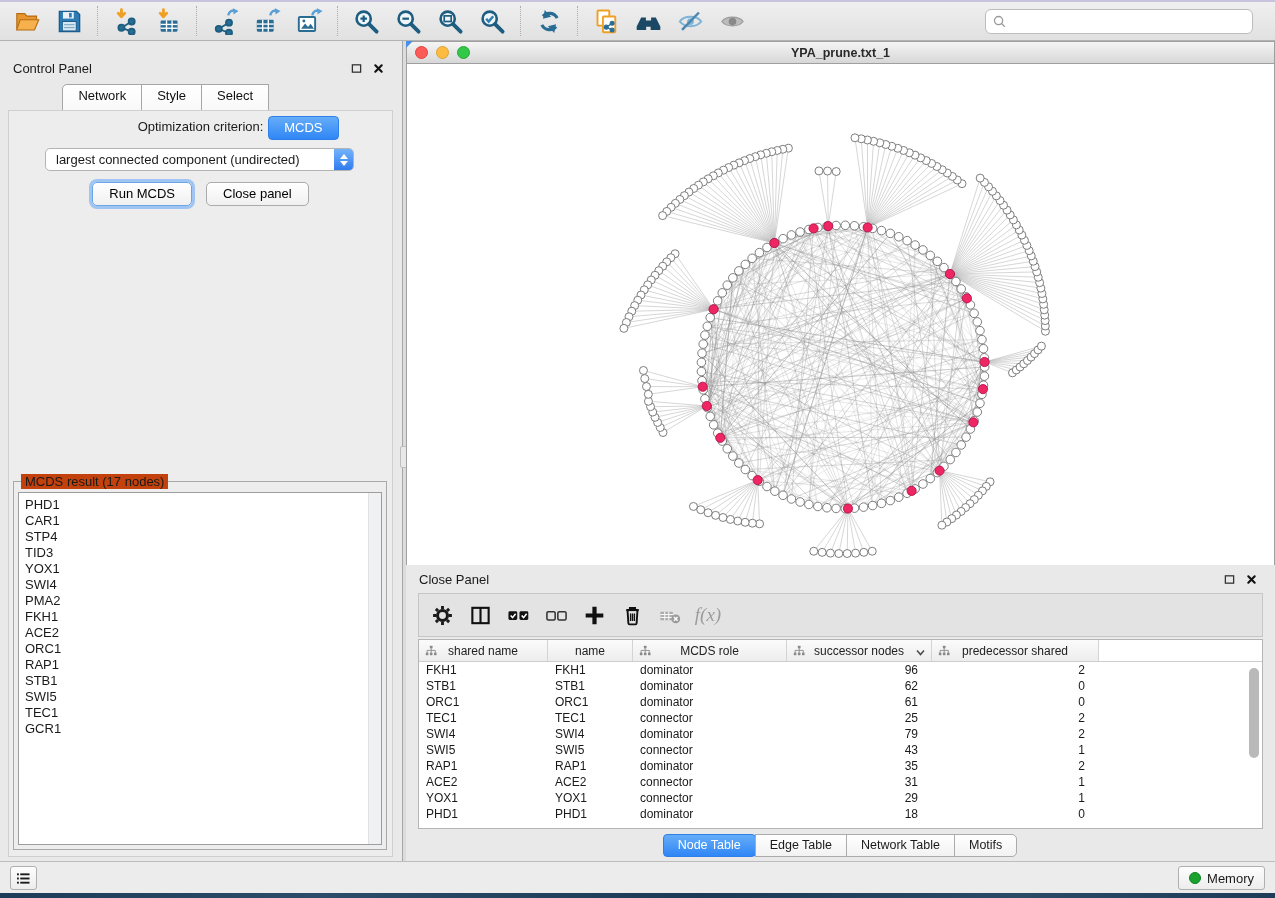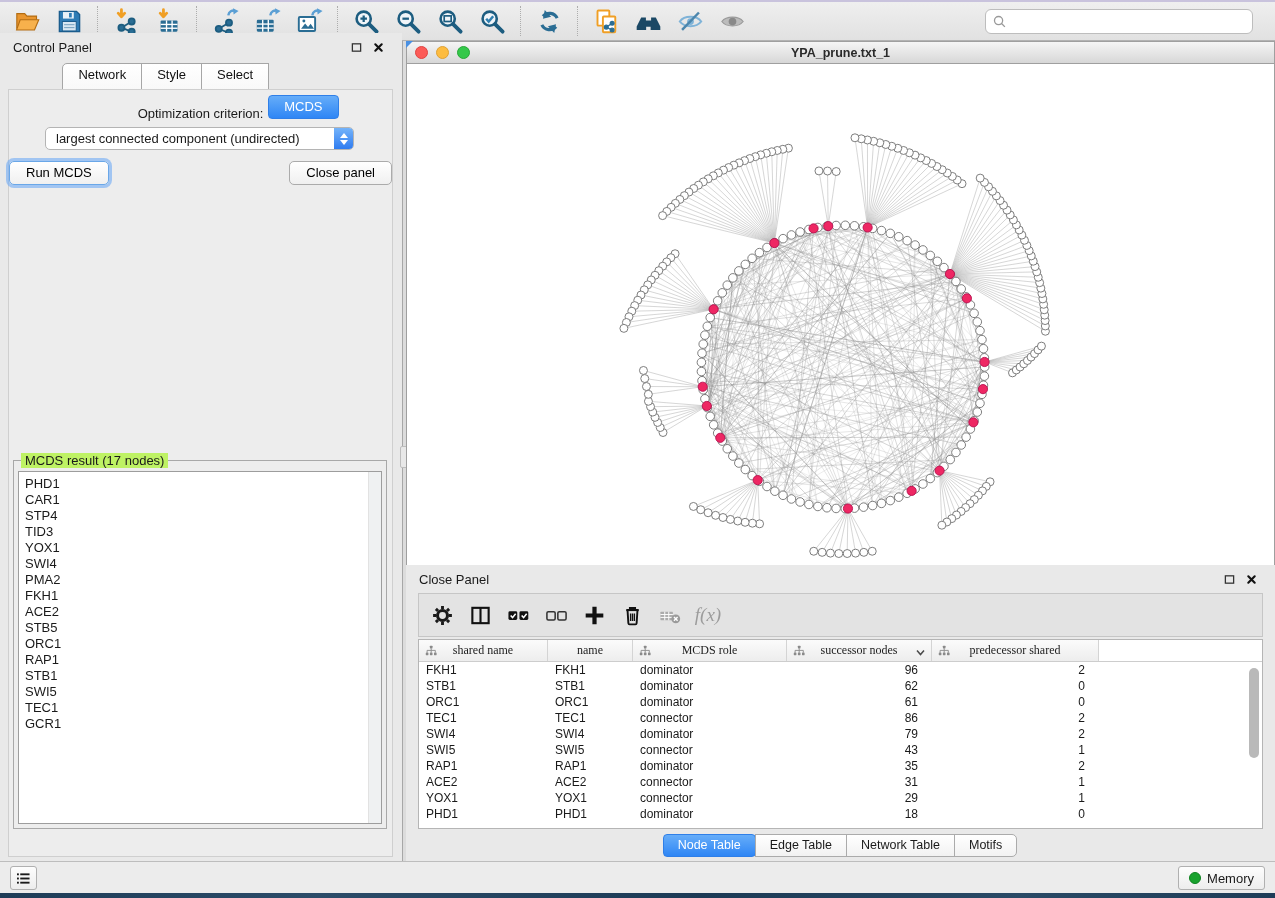--- a/index.html
+++ b/index.html
@@ -19,7 +19,7 @@
   #search-box input { border:none; outline:none; flex:1; font-size:12px; font-family:"Liberation Sans",sans-serif; background:transparent; }
 
   
-  #control-panel { position:absolute; left:0; top:33px; width:402px; bottom:37px; background:#e9e9e9; }
+  #control-panel { position:absolute; left:0; top:54px; width:402px; bottom:37px; background:#e9e9e9; }
   .panel-head { height:28px; display:flex; align-items:center; padding:0 18px 0 13px; font-size:13px; }
   .panel-head .wbtns { margin-left:auto; display:flex; gap:11px; align-items:center; }
   .wbtn svg { width:11px; height:11px; display:block; }

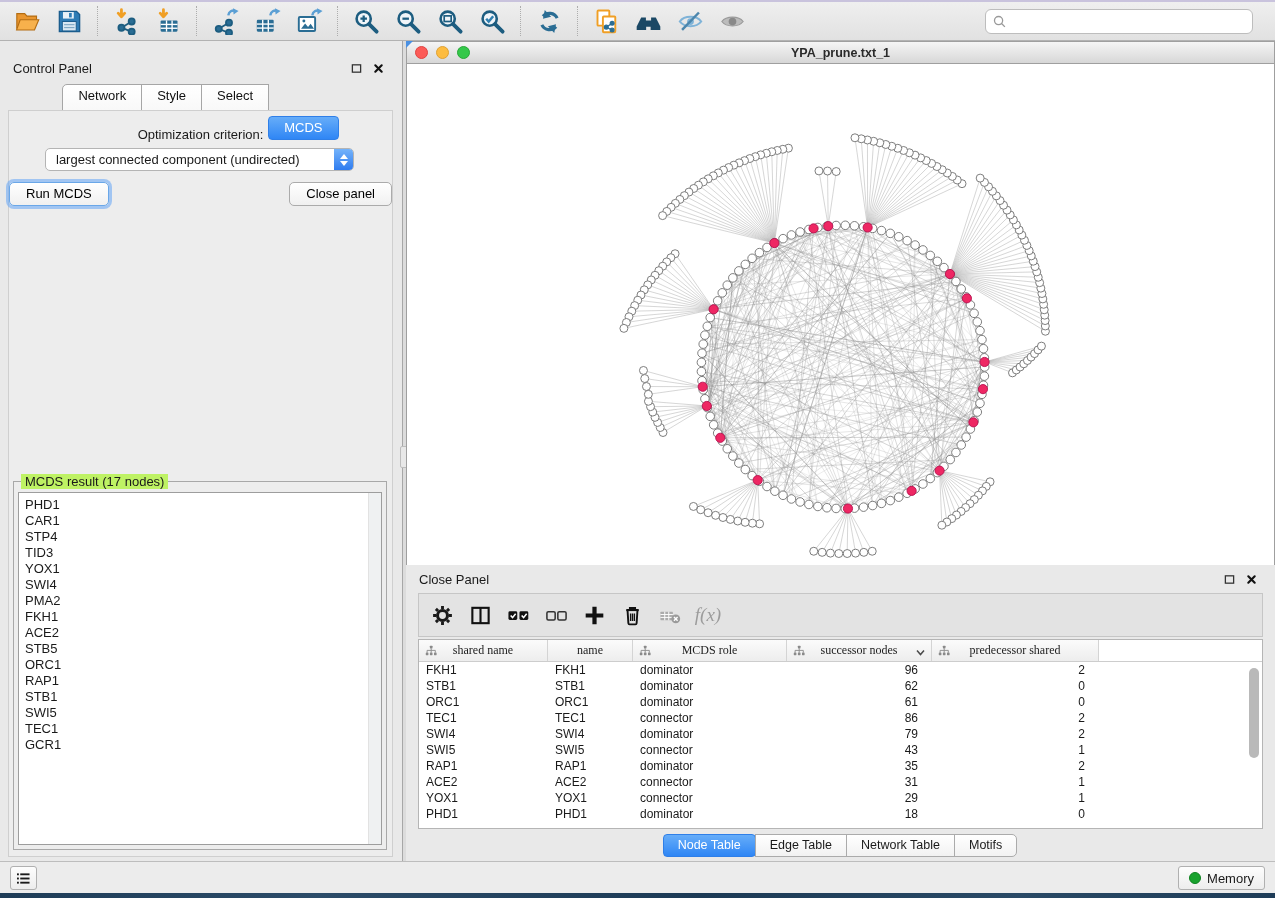--- a/index.html
+++ b/index.html
@@ -30,7 +30,7 @@
   .seg:last-child { border-radius:0 5px 5px 0; }
   .seg.active { background:linear-gradient(#66adf9,#2f86f5); color:#fff; border-color:#2f7fe8; z-index:2; border-radius:4px;margin-top:32px; }
   #cp-inner { position:absolute; left:8px; right:9px; top:56px; bottom:4px; background:#ededed; border:1px solid #cfcfcf; }
-  #opt-label { text-align:center; margin-top:16px; font-size:13px; }
+  #opt-label { text-align:center; margin-top:8px; font-size:13px; }
   #dropdown { position:absolute; left:36px; right:38px; top:37px; height:23px; background:#fff;
     border:1px solid #b4b4b4; border-radius:5px; display:flex; align-items:center; }
   #dropdown .dval { font-size:13px; padding-left:10px; flex:1; white-space:nowrap; overflow:hidden; }

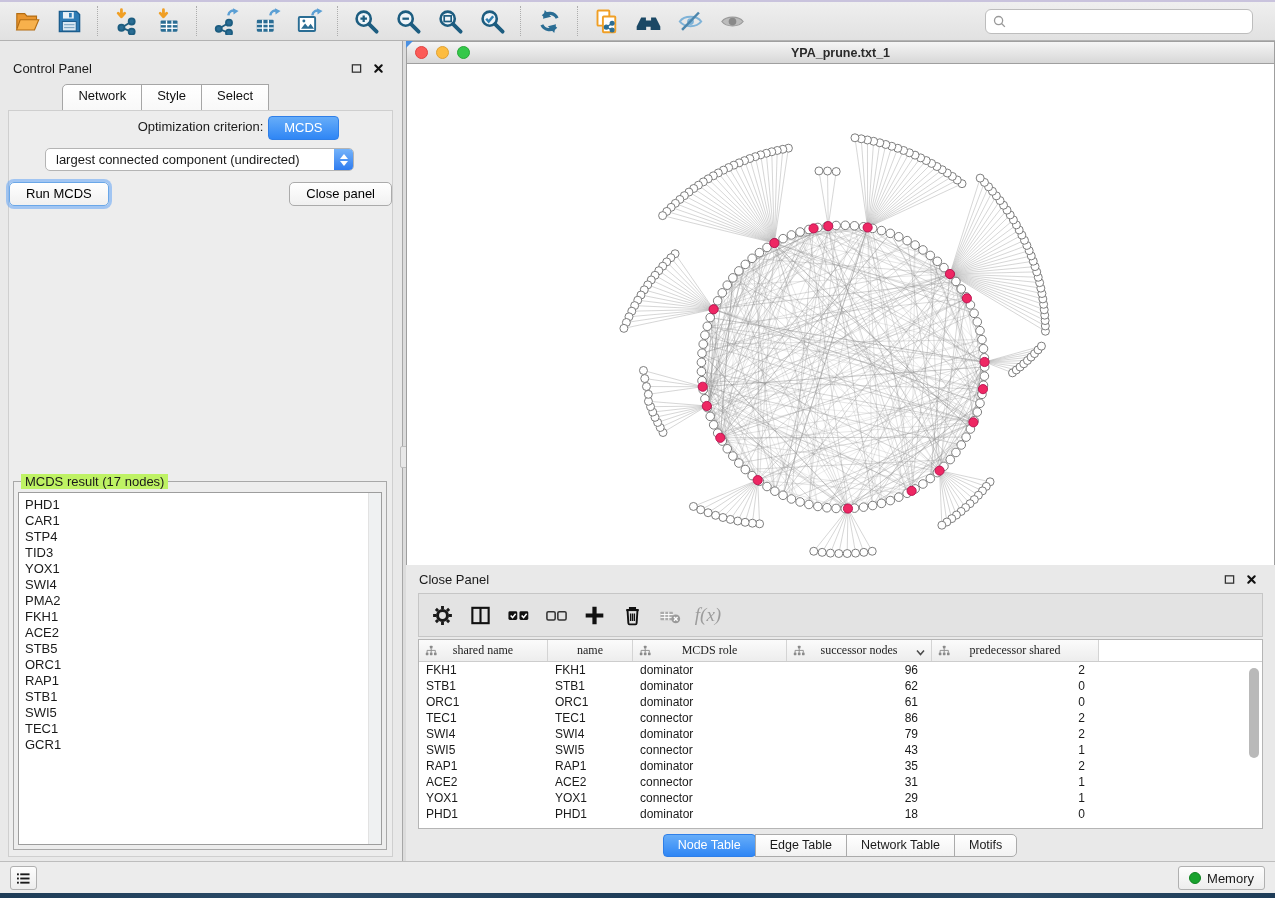--- a/index.html
+++ b/index.html
@@ -38,7 +38,7 @@
     border-radius:0 4px 4px 0; display:flex; flex-direction:column; align-items:center; justify-content:center; gap:2px; }
   .tri-up { width:0; height:0; border-left:4px solid transparent; border-right:4px solid transparent; border-bottom:5px solid #fff; }
   .tri-dn { width:0; height:0; border-left:4px solid transparent; border-right:4px solid transparent; border-top:5px solid #fff; }
-  .btnrow { position:absolute; top:71px; left:0; right:0; display:flex; justify-content:space-between; gap:14px; }
+  .btnrow { position:absolute; top:71px; left:0; right:0; display:flex; justify-content:center; gap:14px; }
   .pbtn { font-family:"Liberation Sans",sans-serif; font-size:13px; padding:3px 16px 4px; height:24px;
     background:linear-gradient(#ffffff,#f0f0f0); border:1px solid #ababab; border-radius:5px; }
   .pbtn.focused { box-shadow:0 0 0 3px rgba(110,170,245,.6); border-color:#6aa7e8; }

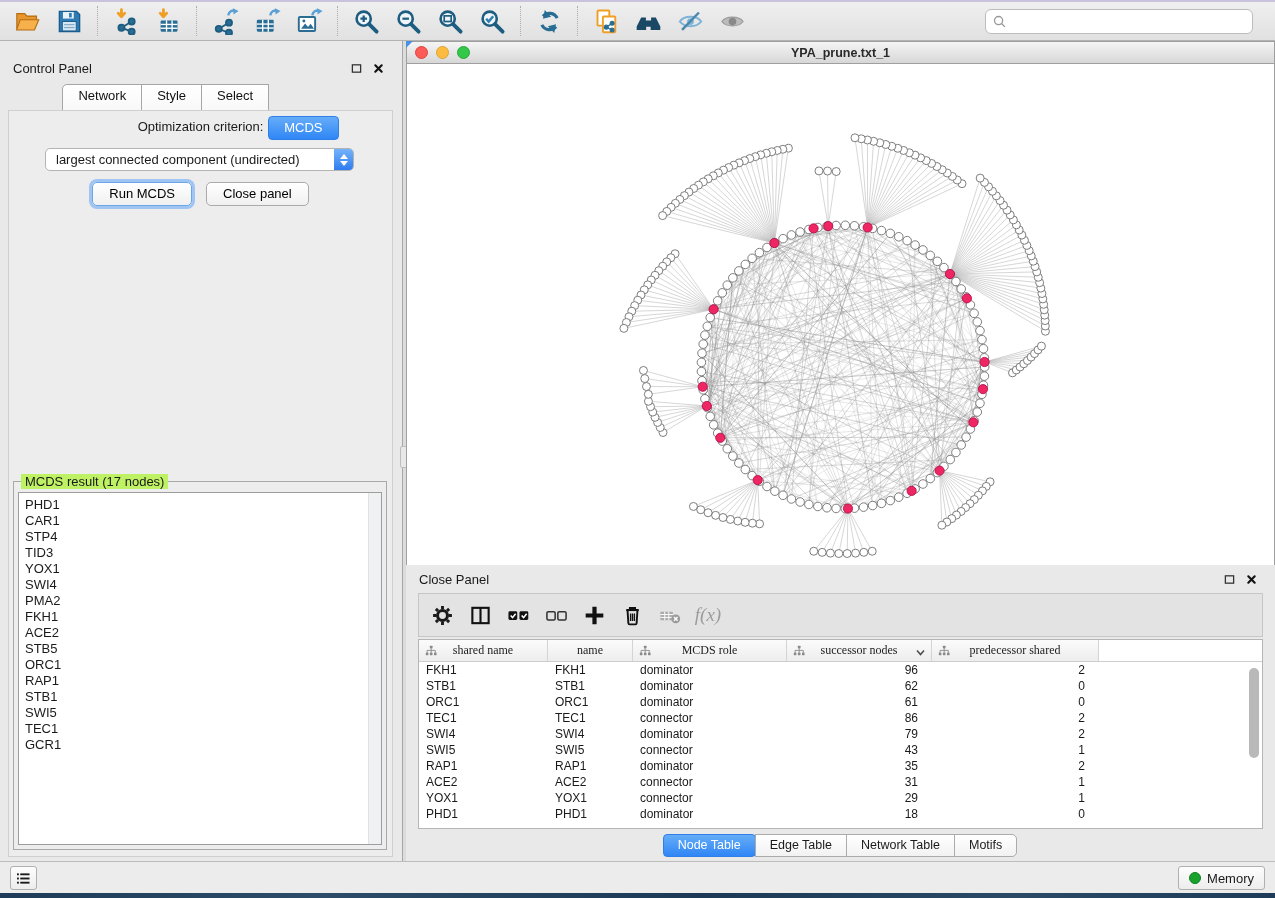--- a/index.html
+++ b/index.html
@@ -43,7 +43,7 @@
     background:linear-gradient(#ffffff,#f0f0f0); border:1px solid #ababab; border-radius:5px; }
   .pbtn.focused { box-shadow:0 0 0 3px rgba(110,170,245,.6); border-color:#6aa7e8; }
   #result-group { position:absolute; left:4px; right:5px; top:370px; height:369px; border:1px solid #a8a8a8; }
-  #result-group .legend { position:absolute; top:-8px; left:7px; background:#bef264; padding:0 4px; font-size:13px; }
+  #result-group .legend { position:absolute; top:-8px; left:7px; background:#c2410c; padding:0 4px; font-size:13px; }
   #result-list { position:absolute; left:4px; right:4px; top:10px; bottom:4px; background:#fff;
     border:1px solid #9d9d9d; overflow:hidden; padding-top:4px; }
   #result-list .li { font-size:13px; line-height:16px; padding-left:6px; }

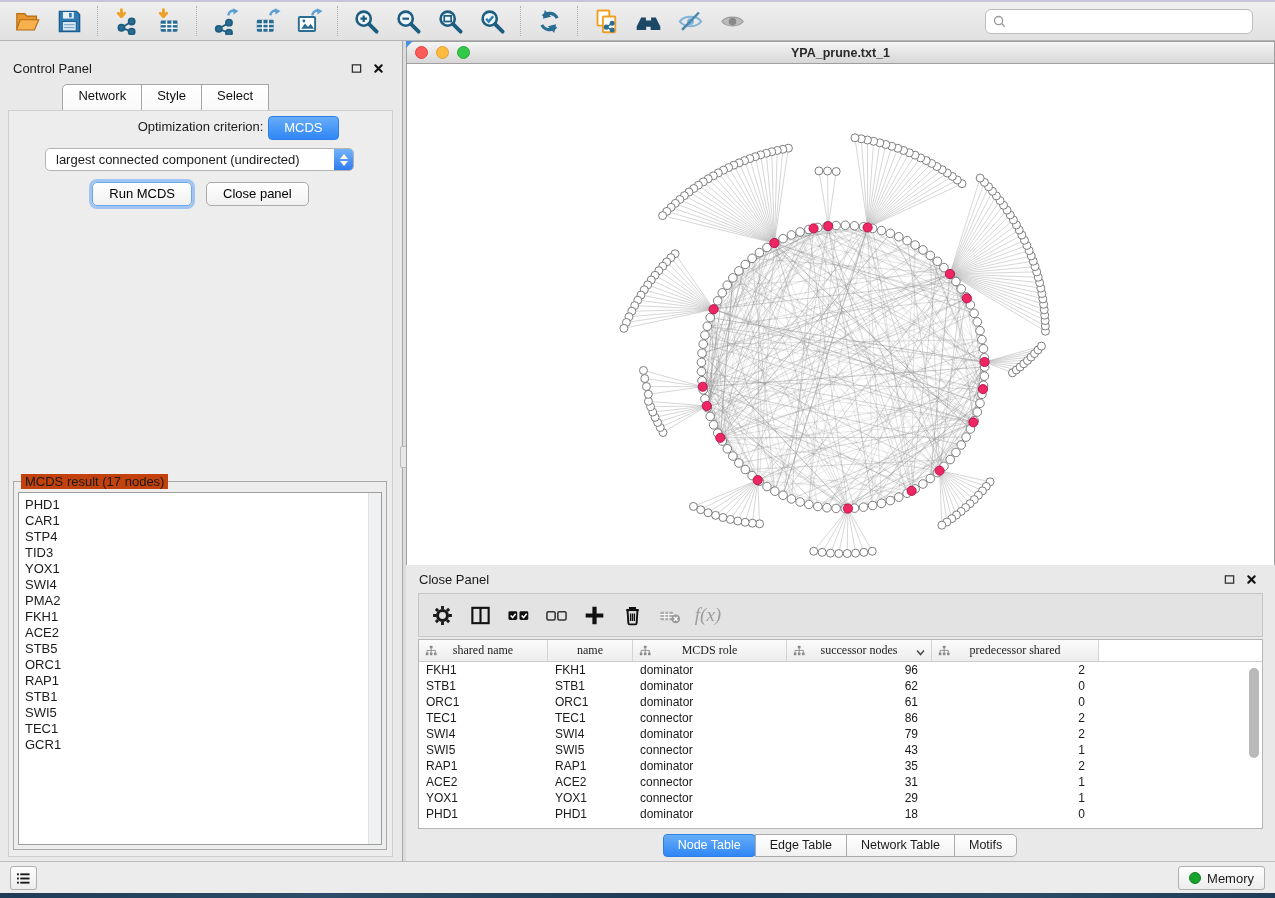--- a/index.html
+++ b/index.html
@@ -314,7 +314,6 @@
           <div class="li">PMA2</div>
           <div class="li">FKH1</div>
           <div class="li">ACE2</div>
-          <div class="li">STB5</div>
           <div class="li">ORC1</div>
           <div class="li">RAP1</div>
           <div class="li">STB1</div>

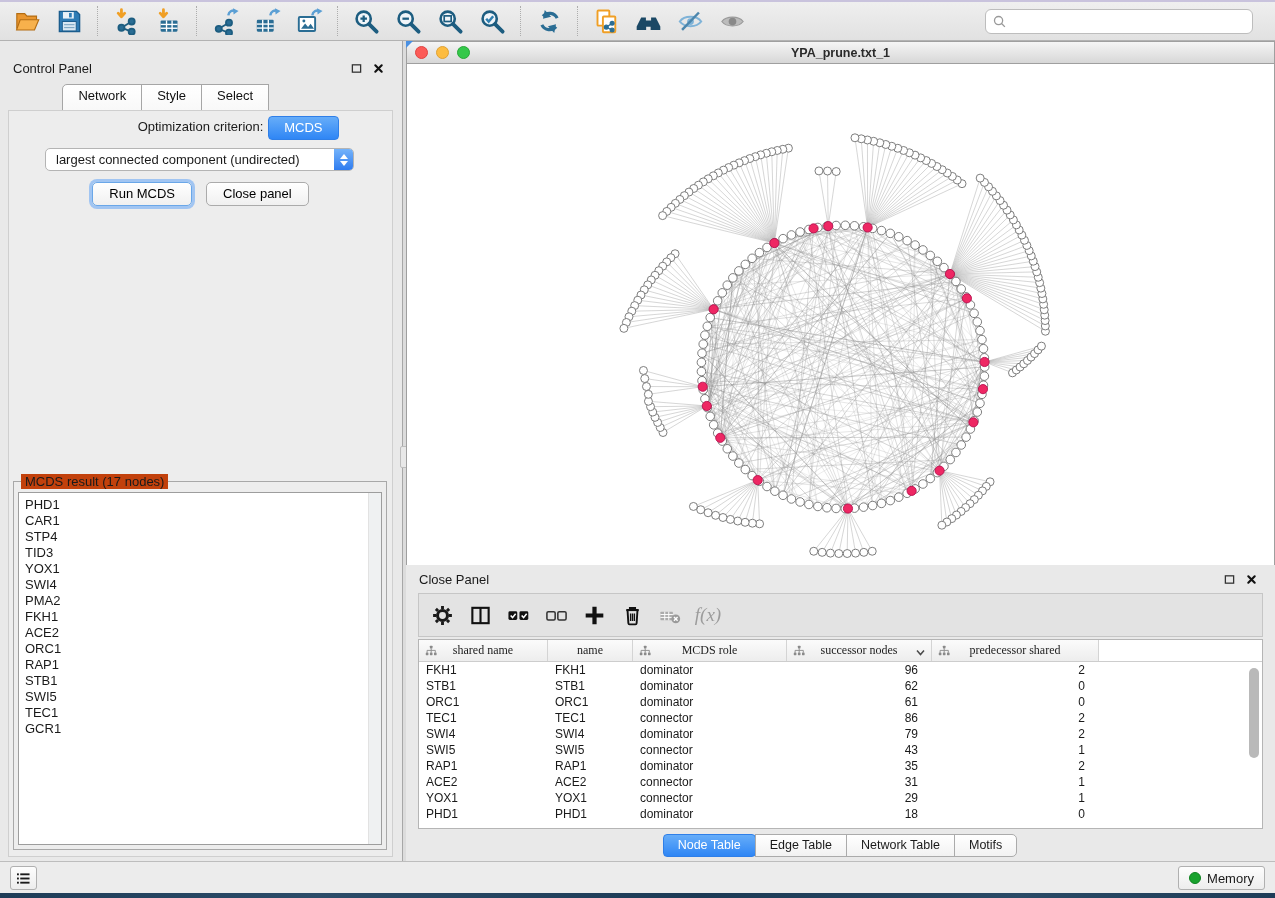--- a/index.html
+++ b/index.html
@@ -78,7 +78,7 @@
   .ttbtn svg { width:23px; height:23px; }
   .fx-label { font-family:"Liberation Serif",serif; font-style:italic; font-size:19px; color:#9c9c9c; }
   #tbl-wrap { position:absolute; left:12px; right:12px; top:74px; height:190px; background:#fff; border:1px solid #b5b5b5; overflow:hidden; }
-  #tbl-header { display:flex; height:22px; border-bottom:1px solid #cdcdcd;font-family:Liberation Serif, serif; }
+  #tbl-header { display:flex; height:22px; border-bottom:1px solid #cdcdcd; }
   .hcell { position:relative; background:linear-gradient(#fbfbfb,#ededed); border-right:1px solid #d4d4d4;
     font-size:12px; color:#222; display:flex; align-items:center; justify-content:center; }
   .hcell .sorticon { position:absolute; left:6px; width:12px; height:12px; }

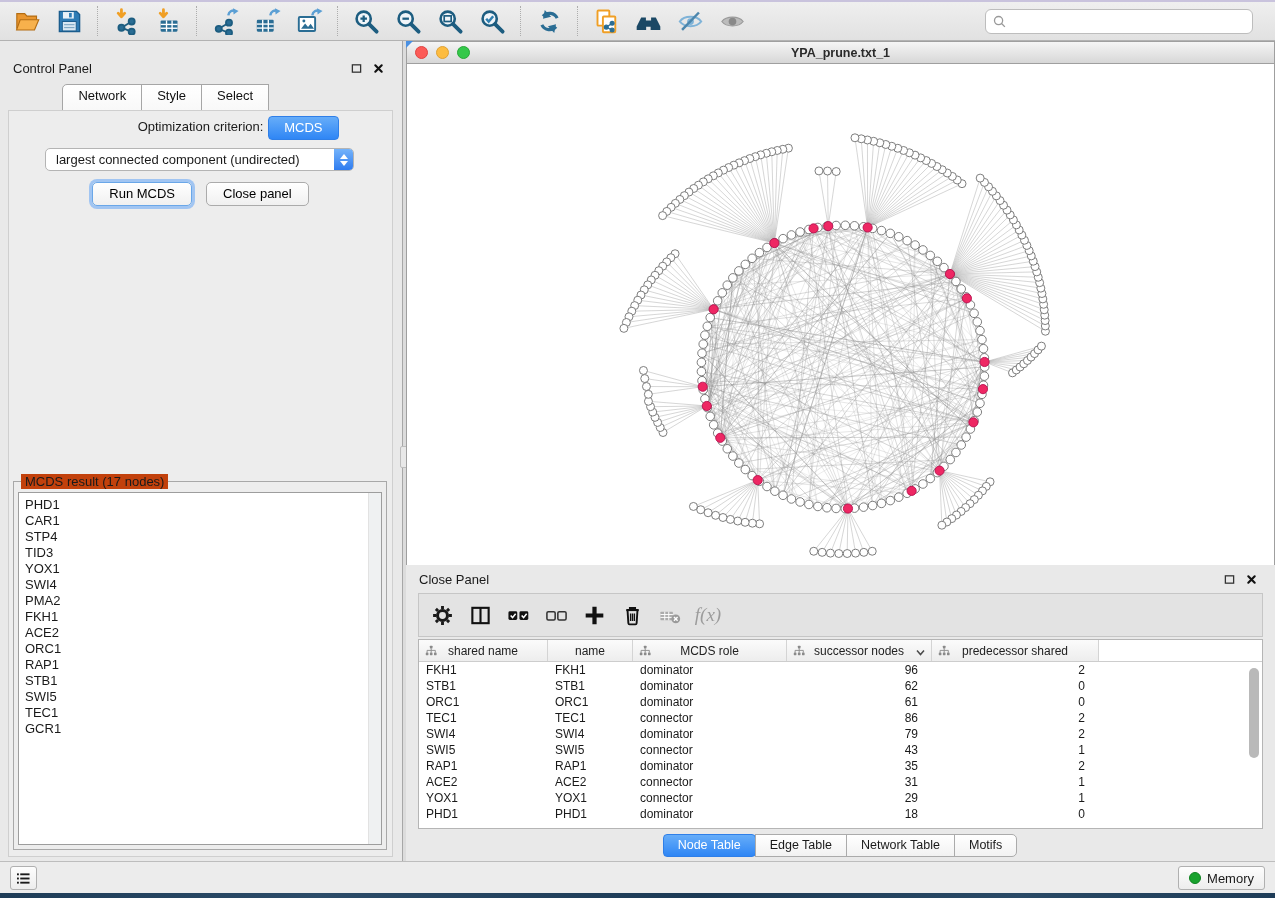--- a/index.html
+++ b/index.html
@@ -1297,7 +1297,7 @@
           <div class="tcell txt" style="width: 129px;">TEC1</div>
           <div class="tcell txt" style="width: 85px;">TEC1</div>
           <div class="tcell txt" style="width: 154px;">connector</div>
-          <div class="tcell num" style="width: 145px;">86</div>
+          <div class="tcell num" style="width: 145px;">25</div>
           <div class="tcell num" style="width: 167px;">2</div>
         </div>
         <div class="trow">

